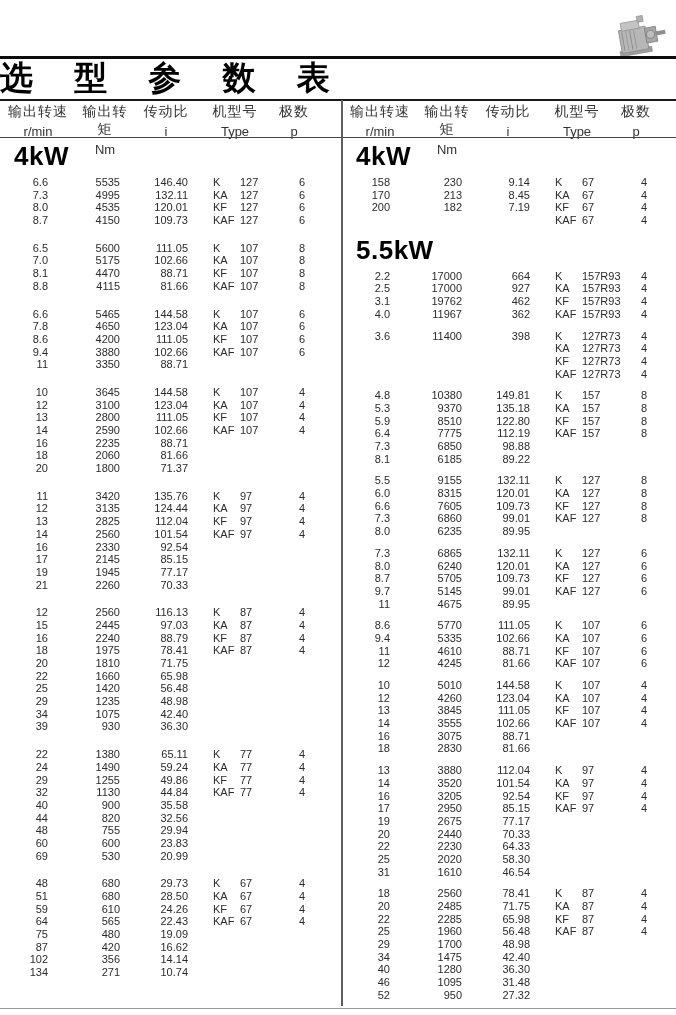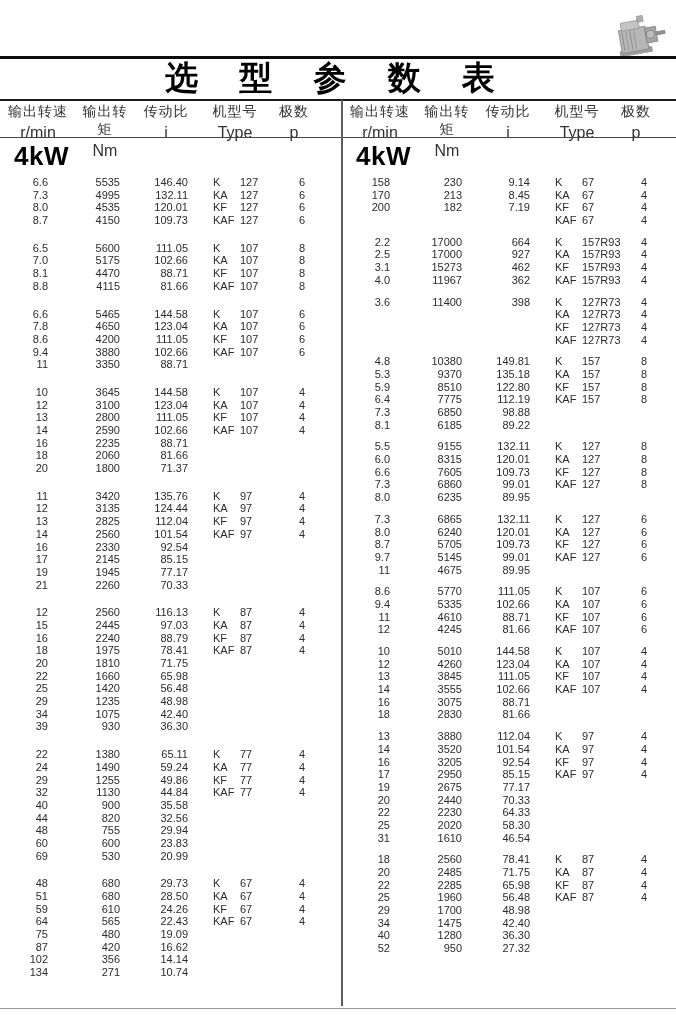--- a/index.html
+++ b/index.html
@@ -15,7 +15,7 @@
   #divider{position:absolute;left:341px;top:100px;width:2px;height:906px;background:#5e5e5e;}
 
   #title{
-    position:absolute;top:58px;left:0;width:676px;height:40px;text-align:center;
+    position:absolute;top:58px;left:0;width:676px;height:40px;text-align:left;
     font-size:33px;font-weight:700;letter-spacing:16px;color:#000;line-height:40px;
   }
 

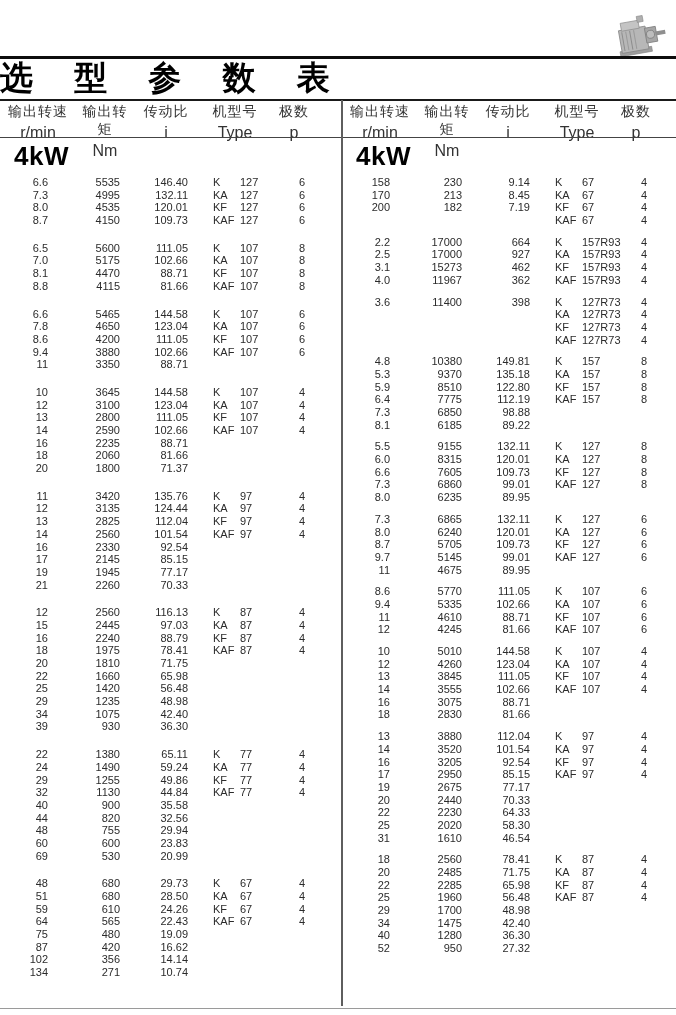--- a/index.html
+++ b/index.html
@@ -29,7 +29,7 @@
   .header-row .hcell:nth-child(4){width:74px;}
   .header-row .hcell:nth-child(5){width:44px;}
   .hcell .lab{display:block;font-size:14px;letter-spacing:1px;color:#333;}
-  .hcell .unit{display:block;font-size:16px;color:#333;margin-top:3px;}
+  .hcell .unit{display:block;font-size:13px;color:#333;margin-top:3px;}
 
   .half{position:absolute;top:142px;}
   #half-left{left:0;width:338px;}

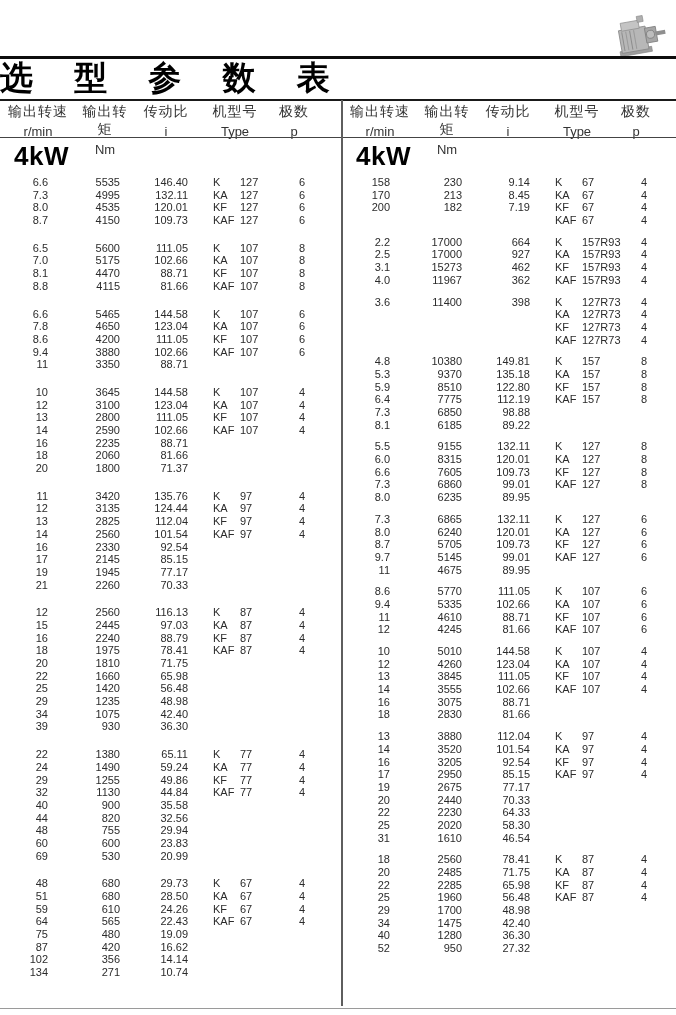--- a/index.html
+++ b/index.html
@@ -205,6 +205,7 @@
       <div class="row"><span class="c1">200</span><span class="c2">182</span><span class="c3">7.19</span><span class="cp">KF</span><span class="cn">67</span><span class="cpole">4</span></div>
       <div class="row"><span class="c1"></span><span class="c2"></span><span class="c3"></span><span class="cp">KAF</span><span class="cn">67</span><span class="cpole">4</span></div>
     </div>
+    <div class="section-heading">5.5kW</div>
     <div class="group">
       <div class="row"><span class="c1">2.2</span><span class="c2">17000</span><span class="c3">664</span><span class="cp">K</span><span class="cn">157R93</span><span class="cpole">4</span></div>
       <div class="row"><span class="c1">2.5</span><span class="c2">17000</span><span class="c3">927</span><span class="cp">KA</span><span class="cn">157R93</span><span class="cpole">4</span></div>

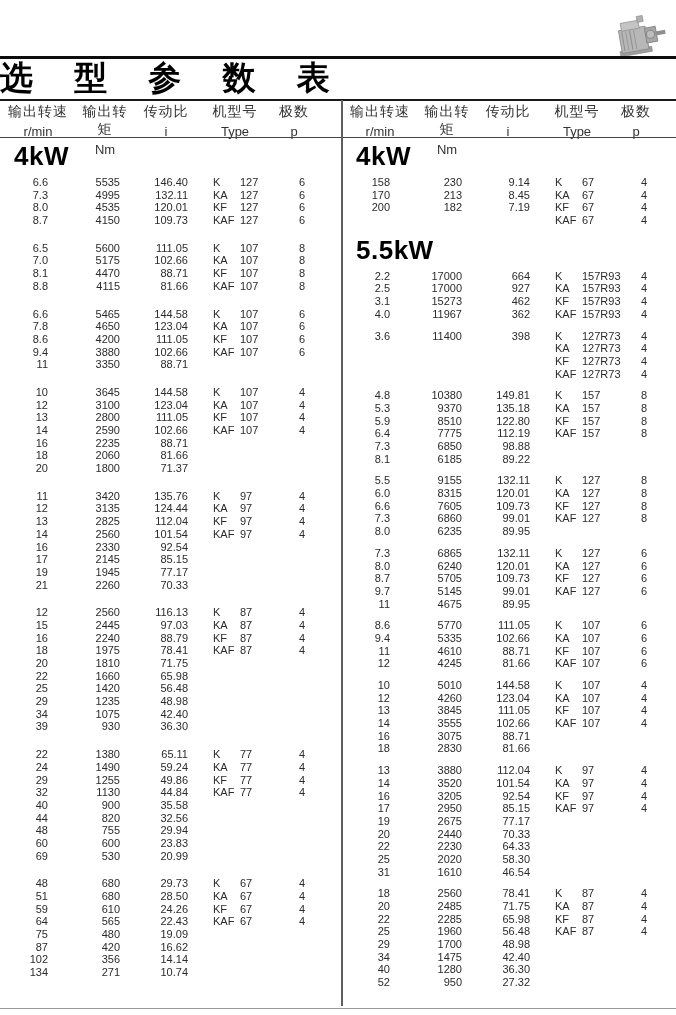--- a/index.html
+++ b/index.html
@@ -209,7 +209,7 @@
     <div class="group">
       <div class="row"><span class="c1">2.2</span><span class="c2">17000</span><span class="c3">664</span><span class="cp">K</span><span class="cn">157R93</span><span class="cpole">4</span></div>
       <div class="row"><span class="c1">2.5</span><span class="c2">17000</span><span class="c3">927</span><span class="cp">KA</span><span class="cn">157R93</span><span class="cpole">4</span></div>
-      <div class="row"><span class="c1">3.1</span><span class="c2">15273</span><span class="c3">462</span><span class="cp">KF</span><span class="cn">157R93</span><span class="cpole">4</span></div>
+      <div class="row"><span class="c1">3.1</span><span class="c2">19762</span><span class="c3">462</span><span class="cp">KF</span><span class="cn">157R93</span><span class="cpole">4</span></div>
       <div class="row"><span class="c1">4.0</span><span class="c2">11967</span><span class="c3">362</span><span class="cp">KAF</span><span class="cn">157R93</span><span class="cpole">4</span></div>
     </div>
     <div class="group">

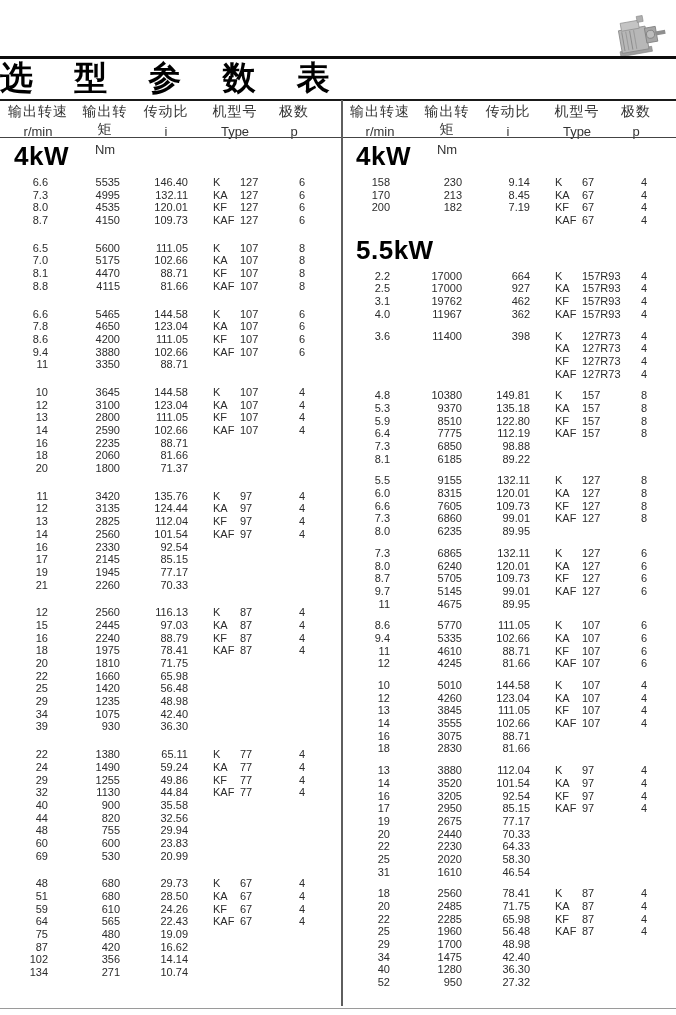--- a/index.html
+++ b/index.html
@@ -273,6 +273,7 @@
       <div class="row"><span class="c1">29</span><span class="c2">1700</span><span class="c3">48.98</span><span class="cp"></span><span class="cn"></span><span class="cpole"></span></div>
       <div class="row"><span class="c1">34</span><span class="c2">1475</span><span class="c3">42.40</span><span class="cp"></span><span class="cn"></span><span class="cpole"></span></div>
       <div class="row"><span class="c1">40</span><span class="c2">1280</span><span class="c3">36.30</span><span class="cp"></span><span class="cn"></span><span class="cpole"></span></div>
+      <div class="row"><span class="c1">46</span><span class="c2">1095</span><span class="c3">31.48</span><span class="cp"></span><span class="cn"></span><span class="cpole"></span></div>
       <div class="row"><span class="c1">52</span><span class="c2">950</span><span class="c3">27.32</span><span class="cp"></span><span class="cn"></span><span class="cpole"></span></div>
     </div>
   </div>

